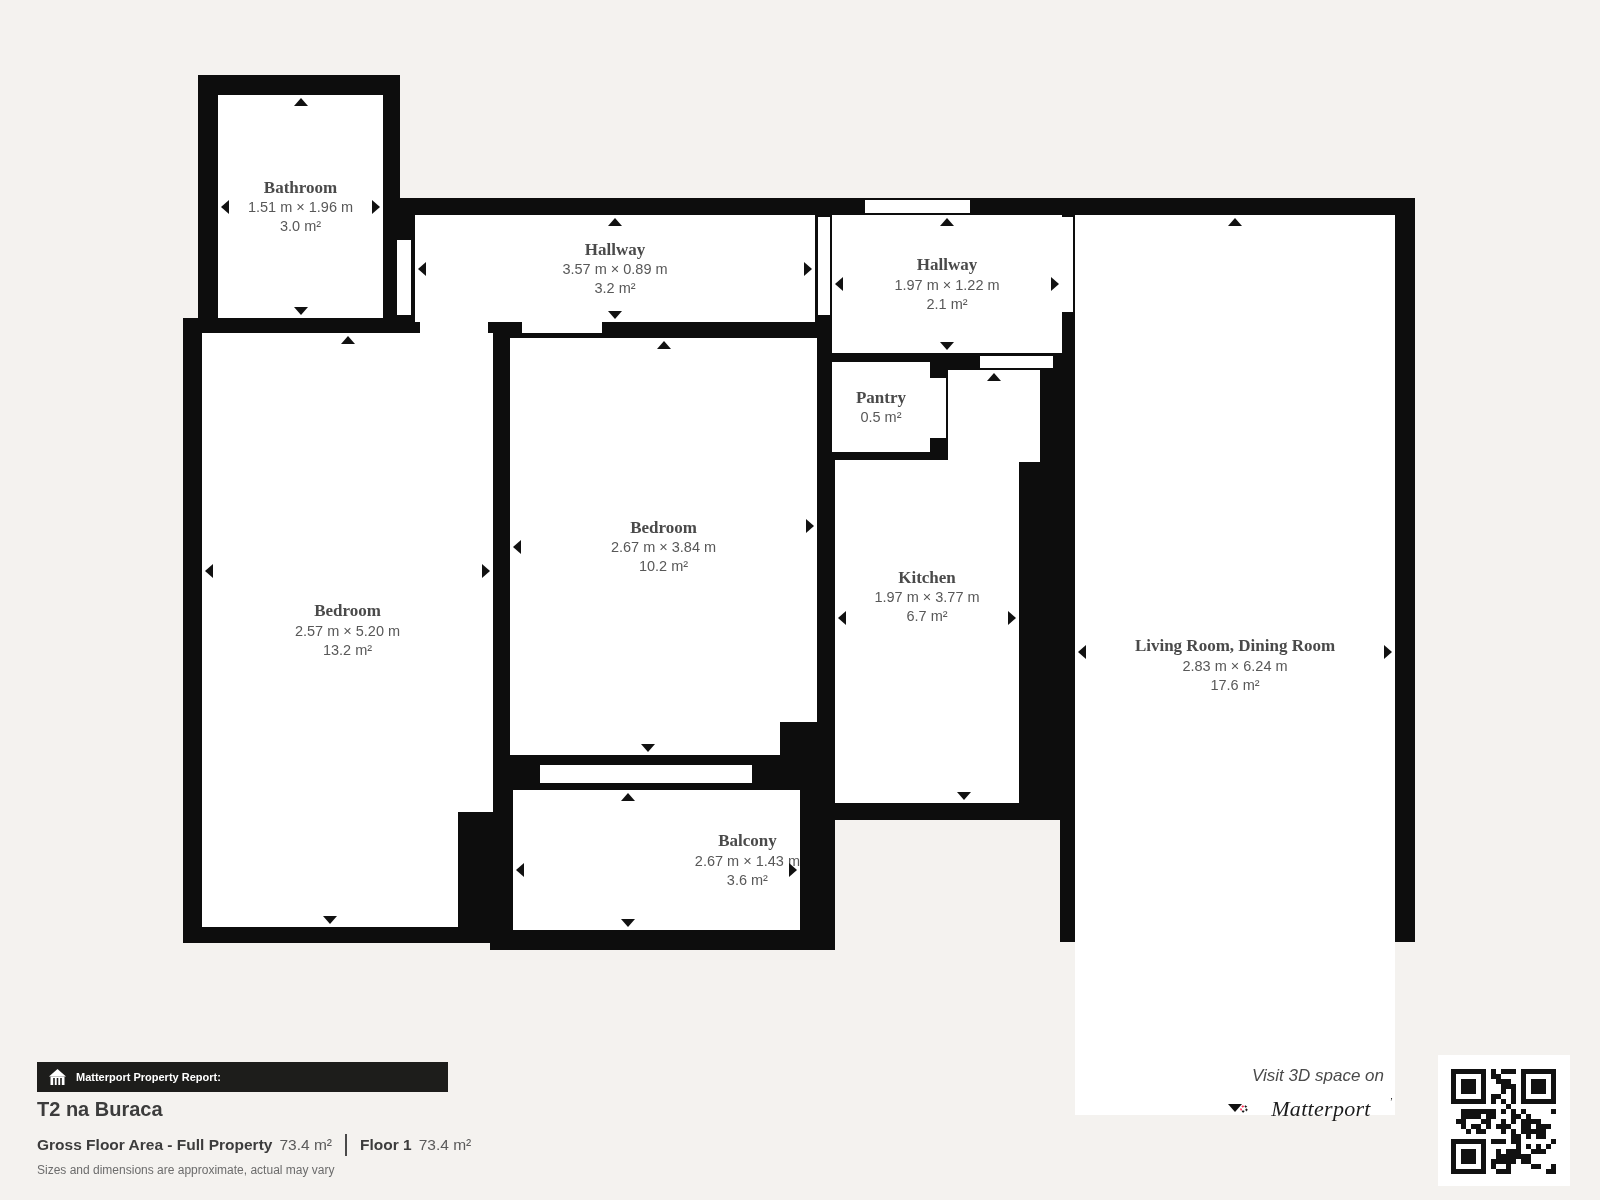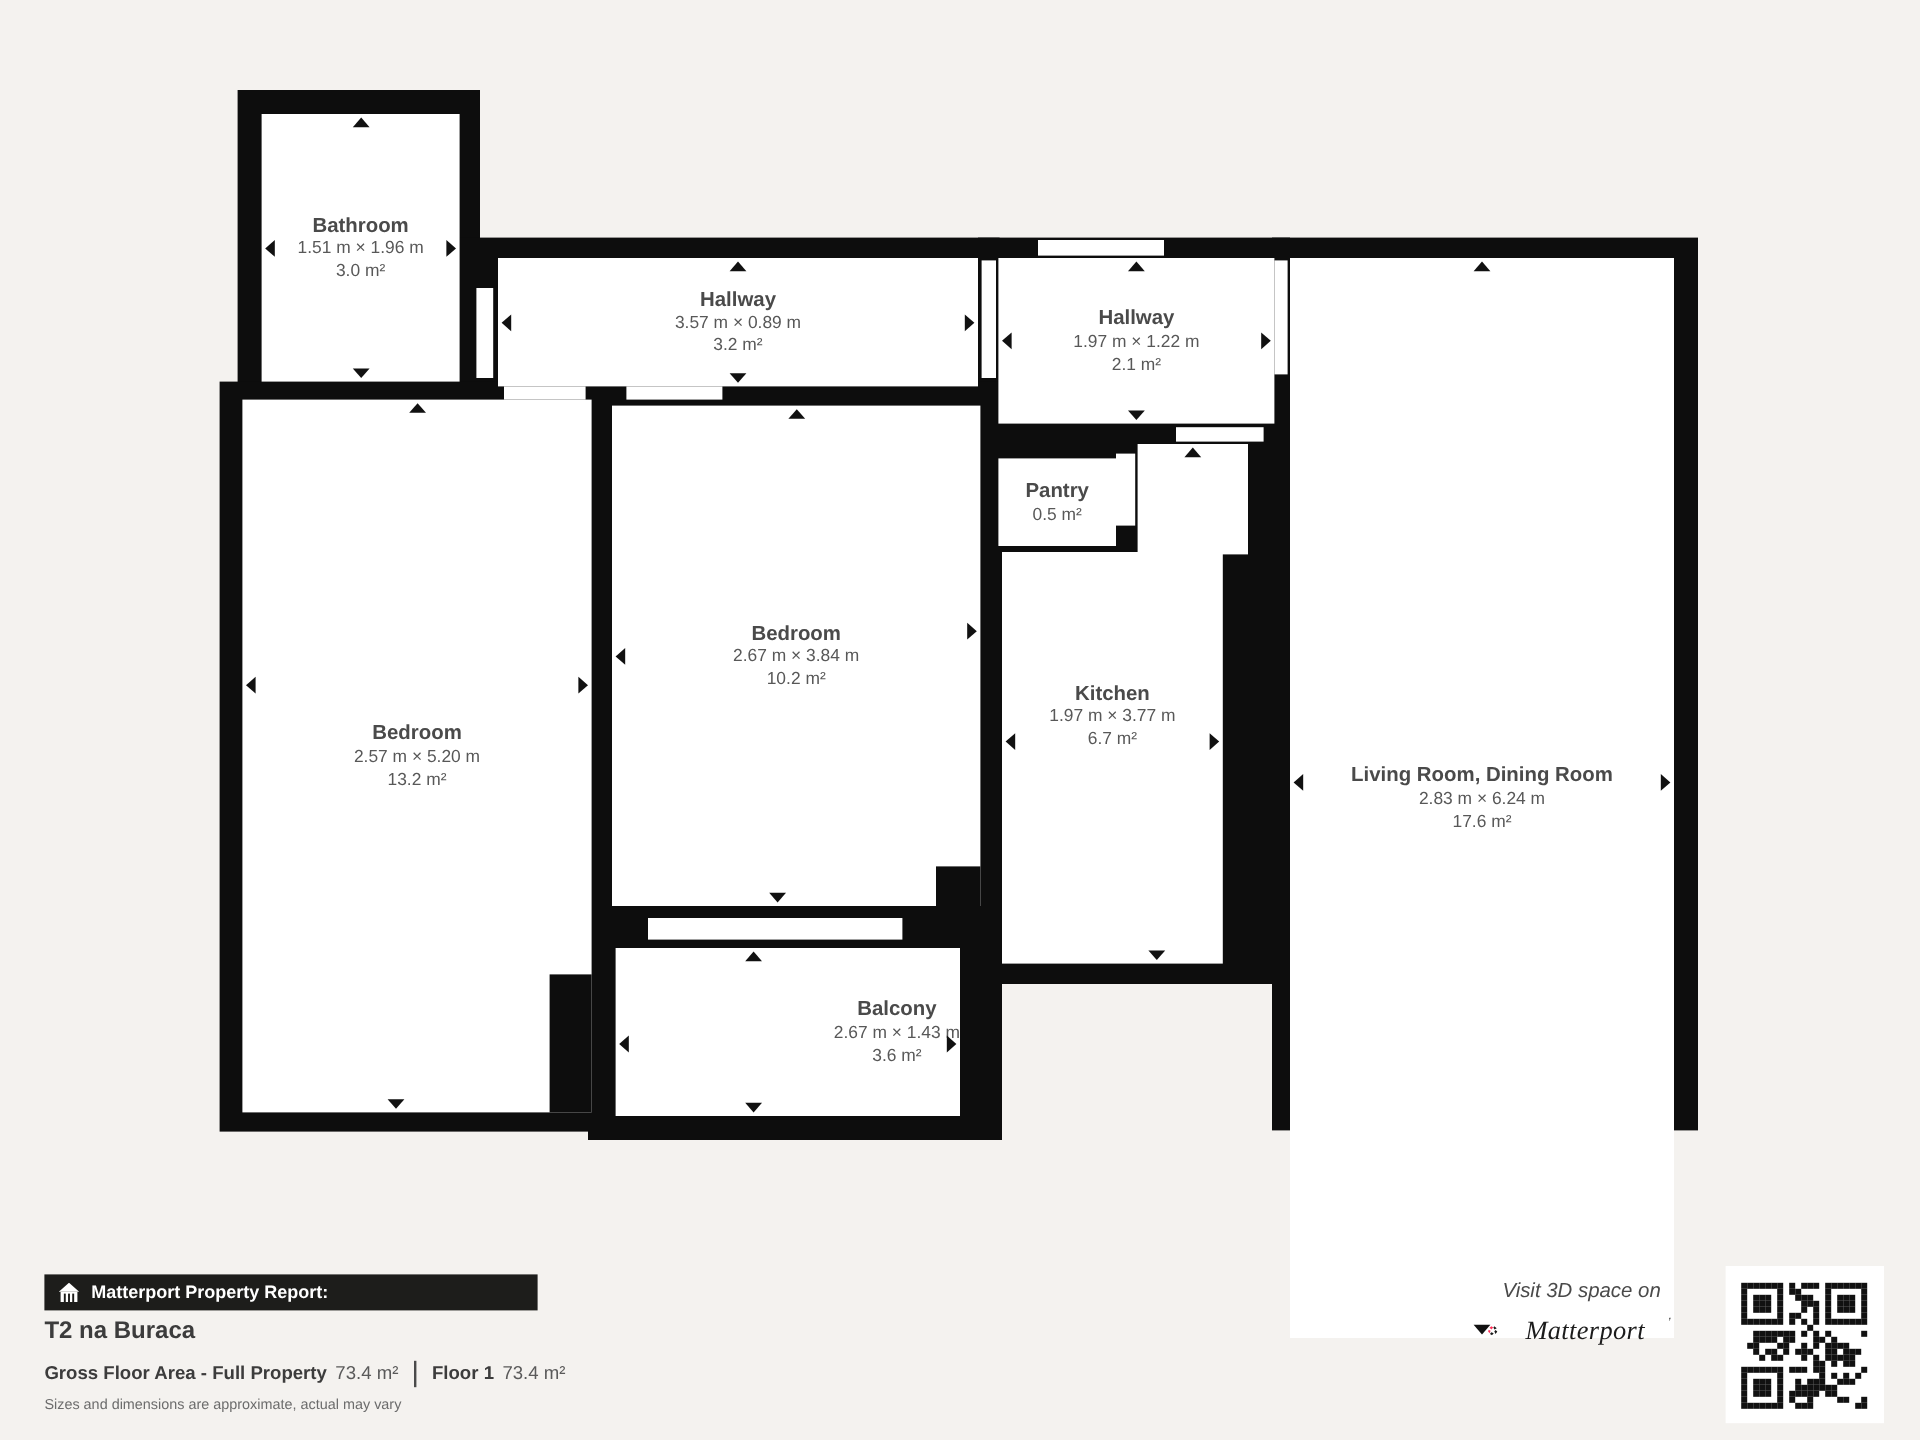--- a/index.html
+++ b/index.html
@@ -12,7 +12,7 @@
   .door-gap { position:absolute; background:#ffffff; }
   .room { position:absolute; background:#ffffff; display:flex; flex-direction:column; align-items:center; justify-content:center; }
   .room-label { text-align:center; }
-  .room-name { font-weight:bold; font-size:17px; color:#4a4a4a; line-height:1.25; }
+  .room-name { font-weight:bold; font-size:17px; color:#4a4a4a; line-height:1.25;font-family:Liberation Serif, serif; }
   .room-dims, .room-area { font-size:14.5px; color:#585858; line-height:1.32; }
 
   

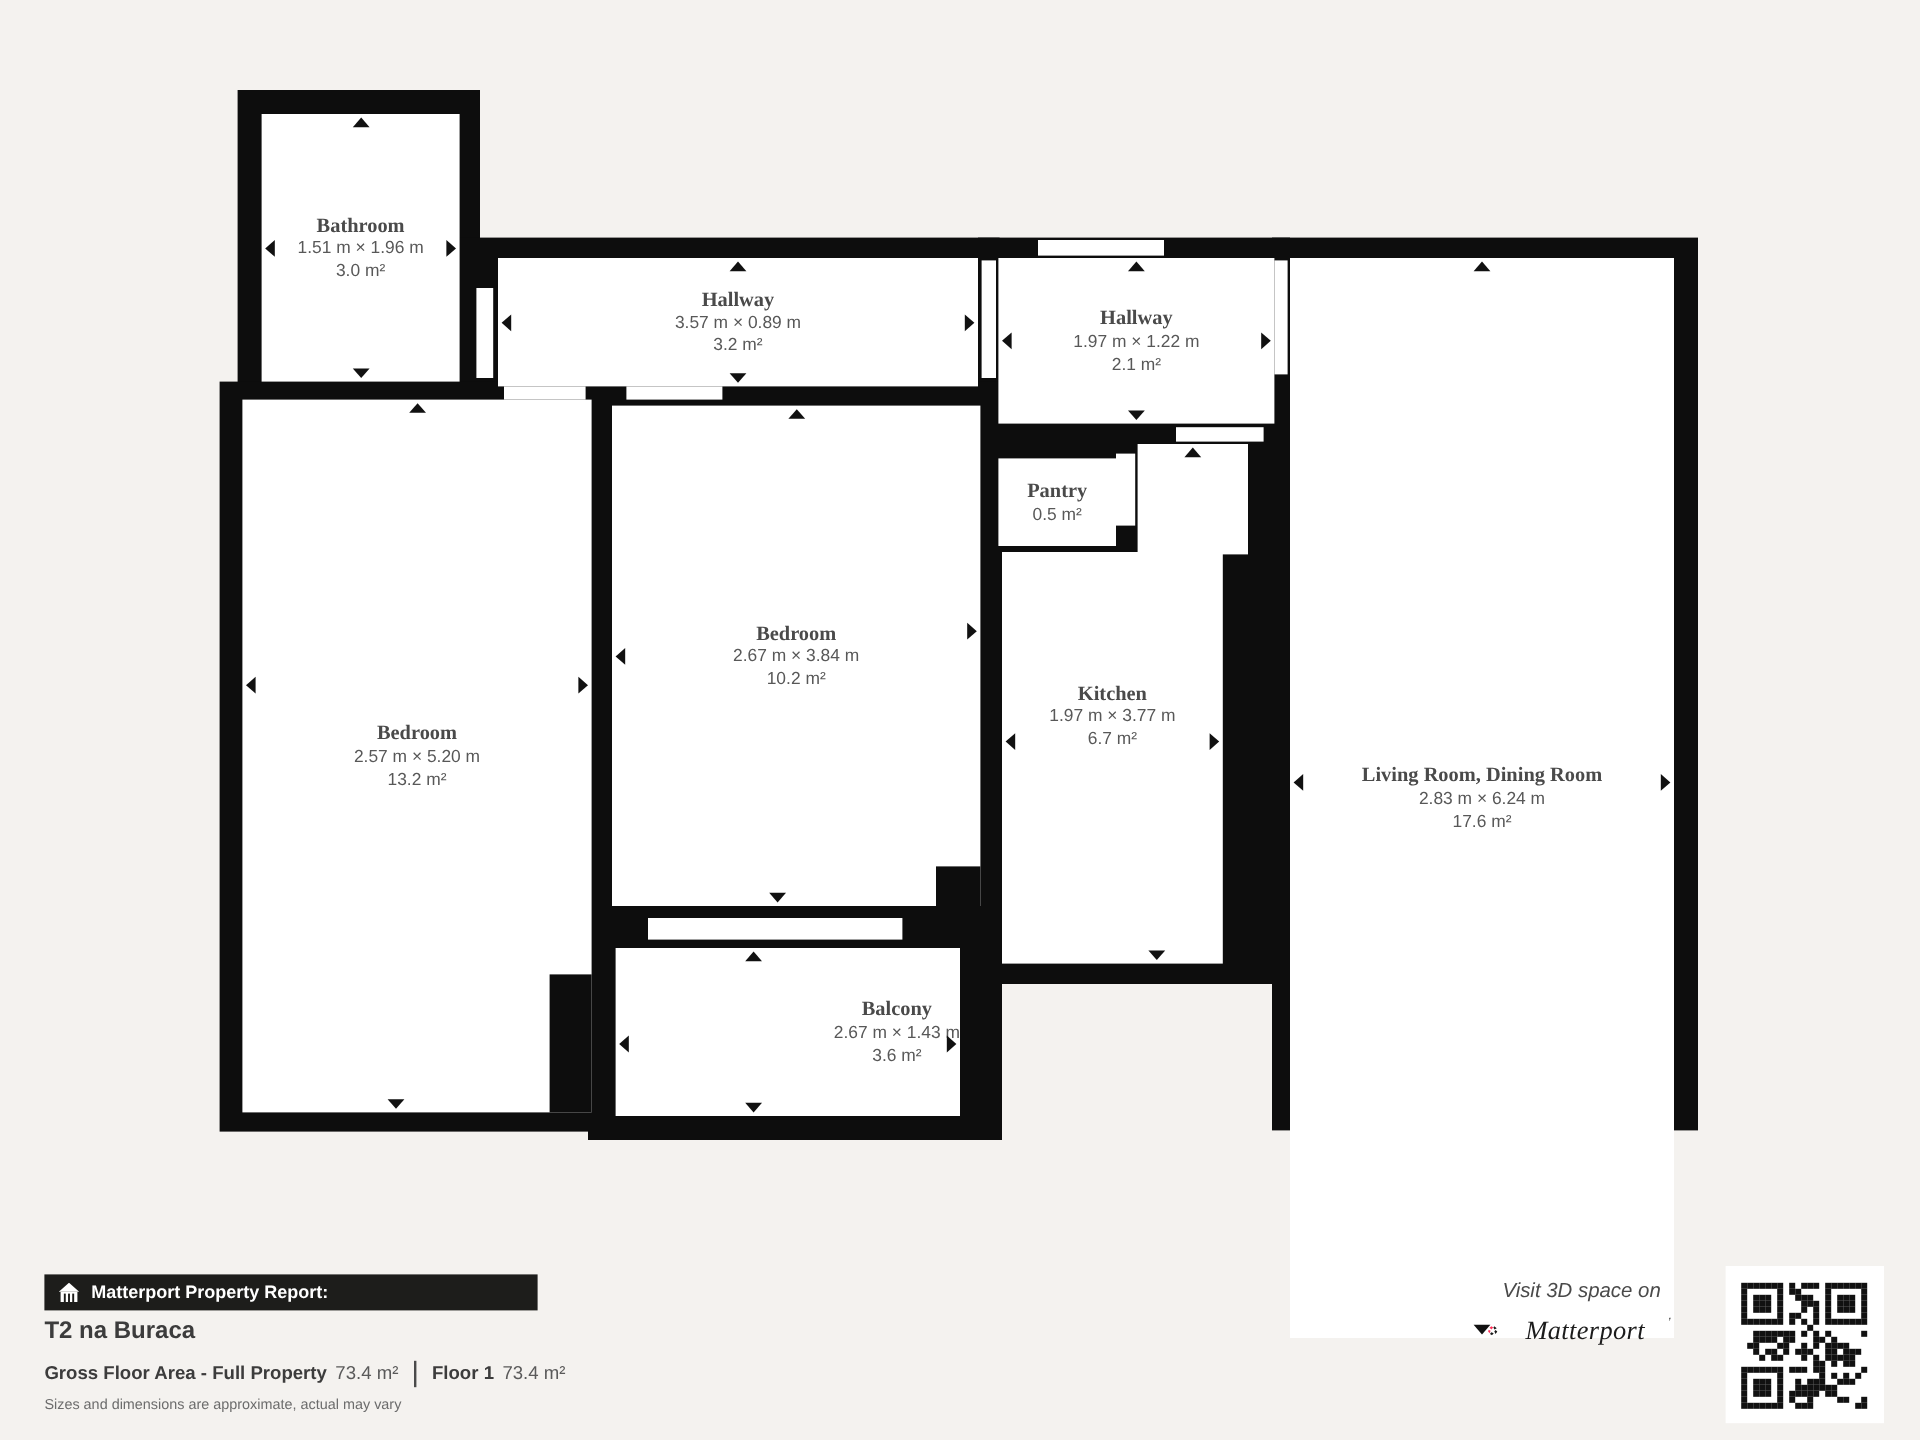--- a/index.html
+++ b/index.html
@@ -101,7 +101,7 @@
       </div>
     </div>
 
-    <div class="room" style="left:832px;top:382px;width:98px;height:73px;">
+    <div class="room" style="left:832px;top:362px;width:98px;height:90px;">
       <div class="room-label">
         <div class="room-name">Pantry</div>
         <div class="room-area">0.5 m²</div>

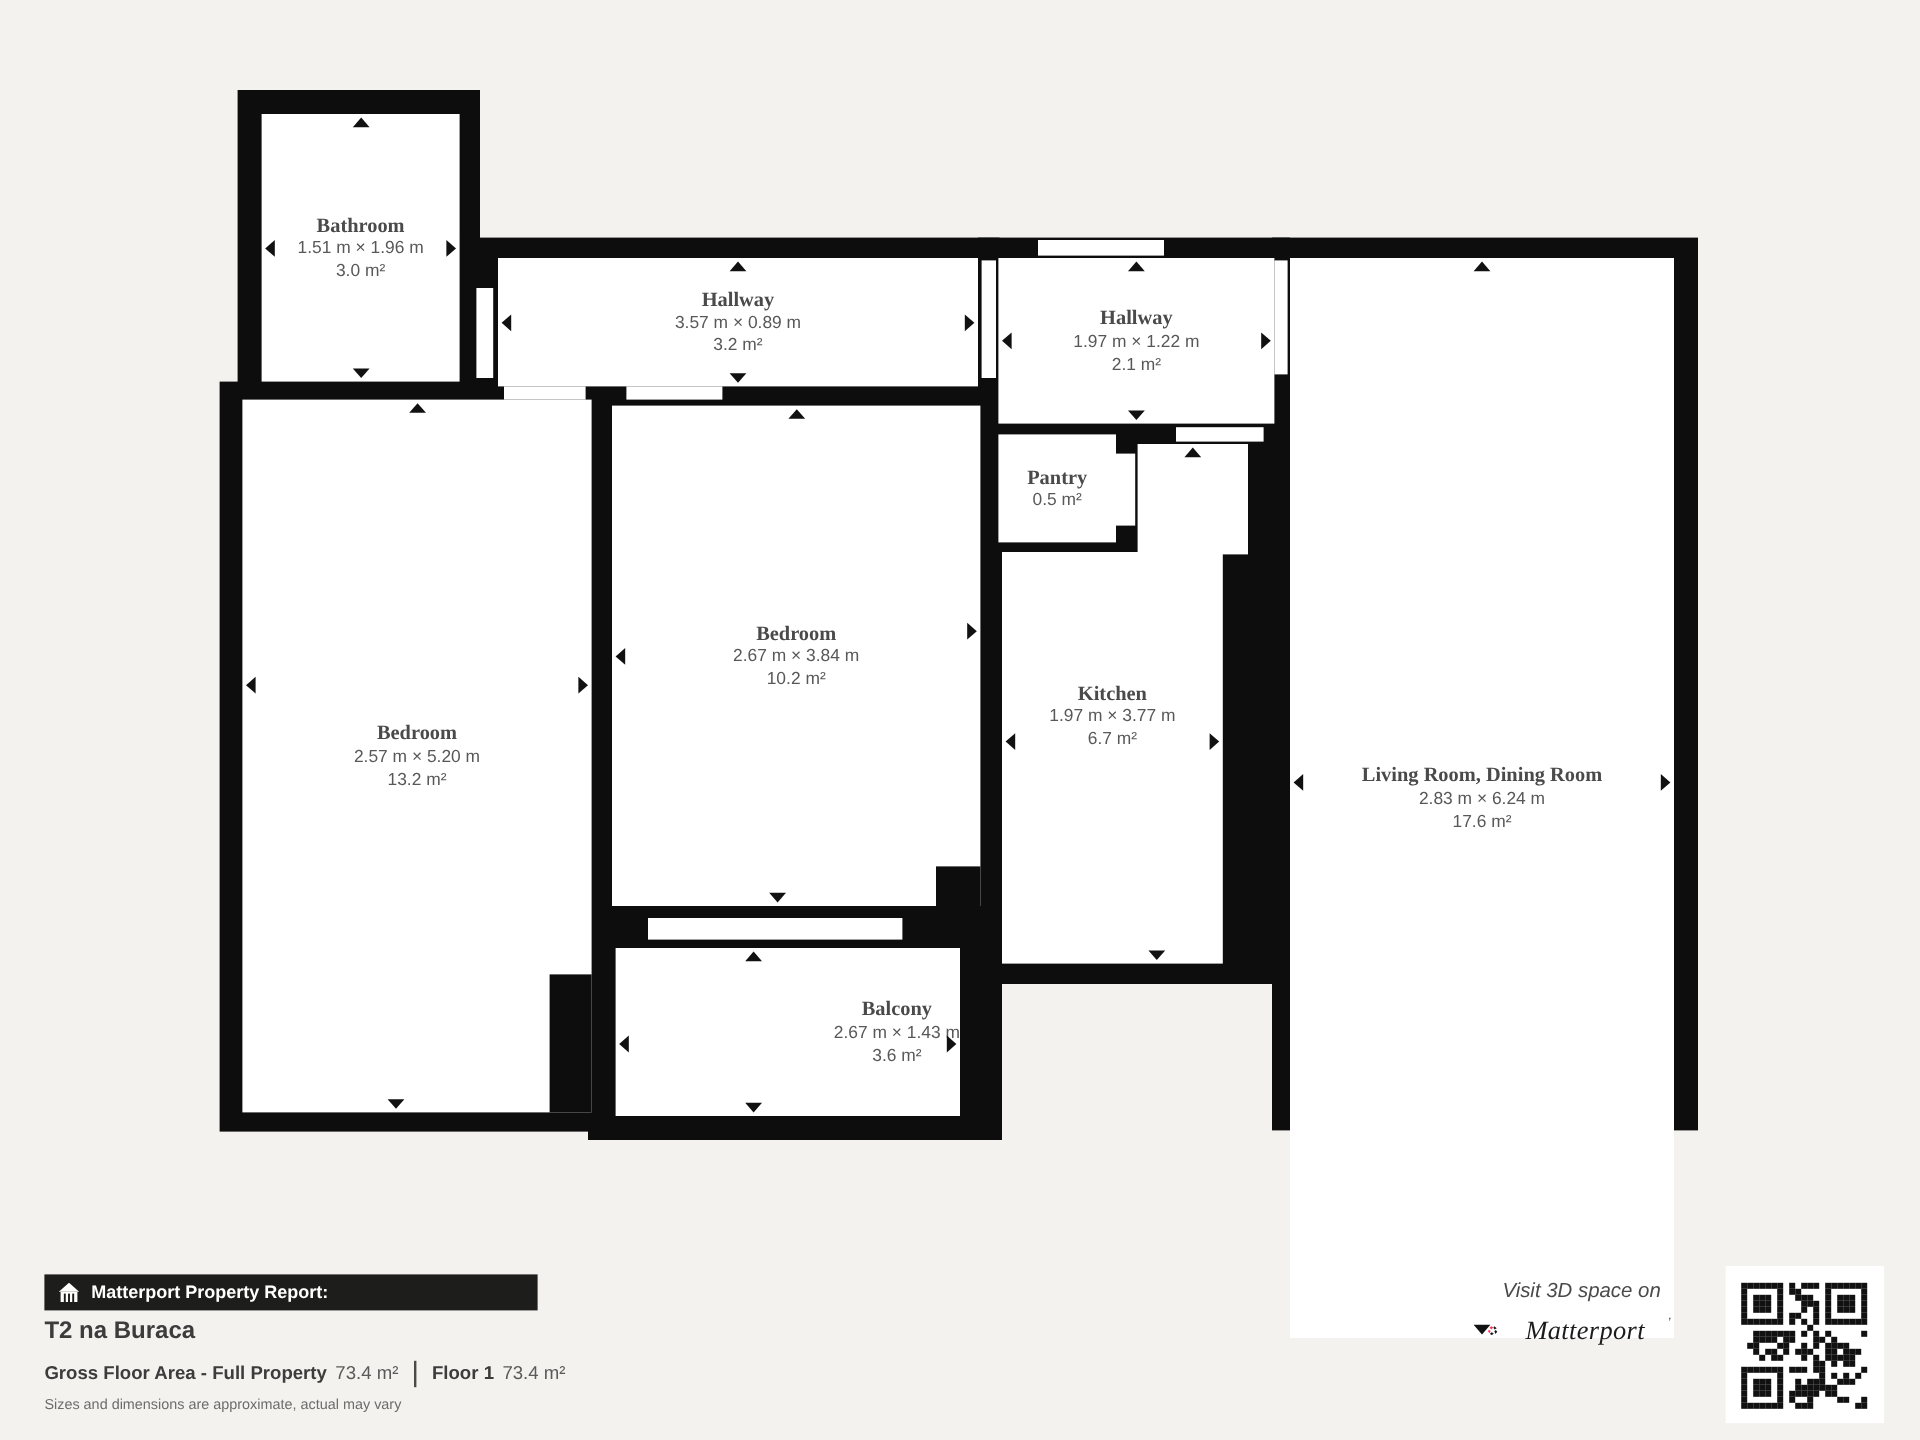--- a/index.html
+++ b/index.html
@@ -29,7 +29,7 @@
   
   .report-bar { position:absolute; left:37px; top:1062px; width:411px; height:30px;
                 background:#1d1d1b; display:flex; align-items:center; padding-left:12px; gap:10px; }
-  .report-bar-label { color:#ffffff; font-weight:bold; font-size:15px; }
+  .report-bar-label { color:#ffffff; font-weight:bold; font-size:11px; }
   .property-title { position:absolute; left:37px; top:1098px; font-size:20px; font-weight:bold; color:#3c3c3c; }
   .metrics { position:absolute; left:37px; top:1134px; font-size:15.5px; color:#5a5a5a;
              display:flex; align-items:center; }

